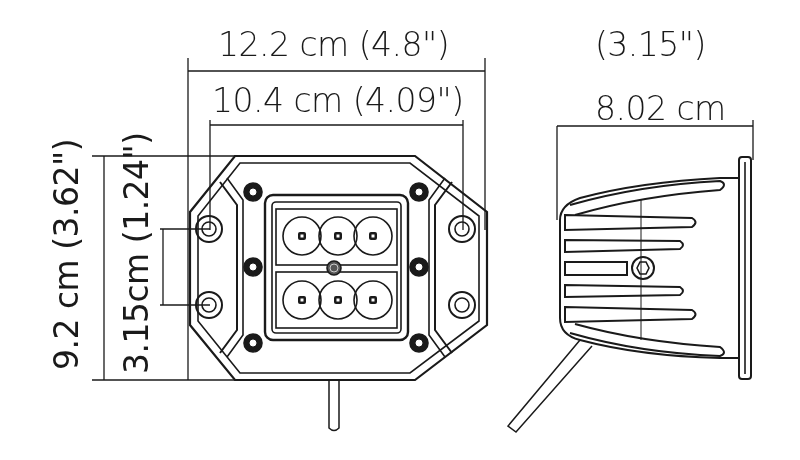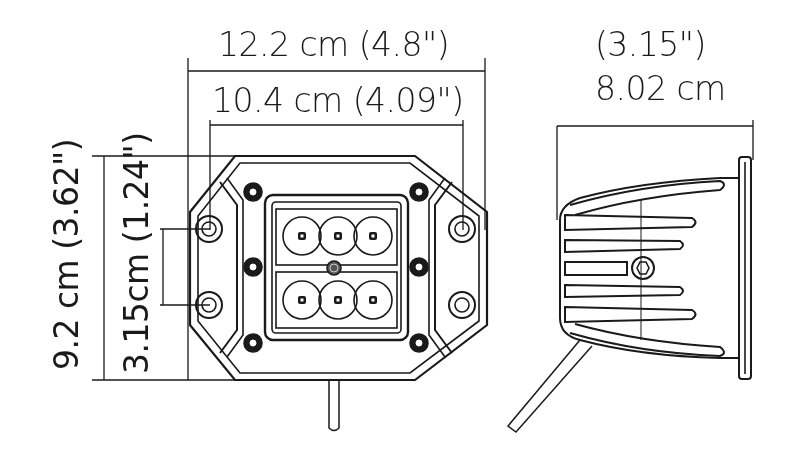--- a/index.html
+++ b/index.html
@@ -18,7 +18,7 @@
 <div class="label" style="left:218px; top:28px;">12.2 cm (4.8")</div>
 <div class="label" style="left:212px; top:84px;">10.4 cm (4.09")</div>
 <div class="label" style="left:595px; top:28px;">(3.15")</div>
-<div class="label" style="left:595px; top:72px;text-align:center;">8.02 cm</div>
+<div class="label" style="left:595px; top:92px;text-align:center;">8.02 cm</div>
 <div class="vlabel" style="left:50px; top:370px;">9.2 cm (3.62")</div>
 <div class="vlabel" style="left:120px; top:374px;">3.15cm (1.24")</div>
 

